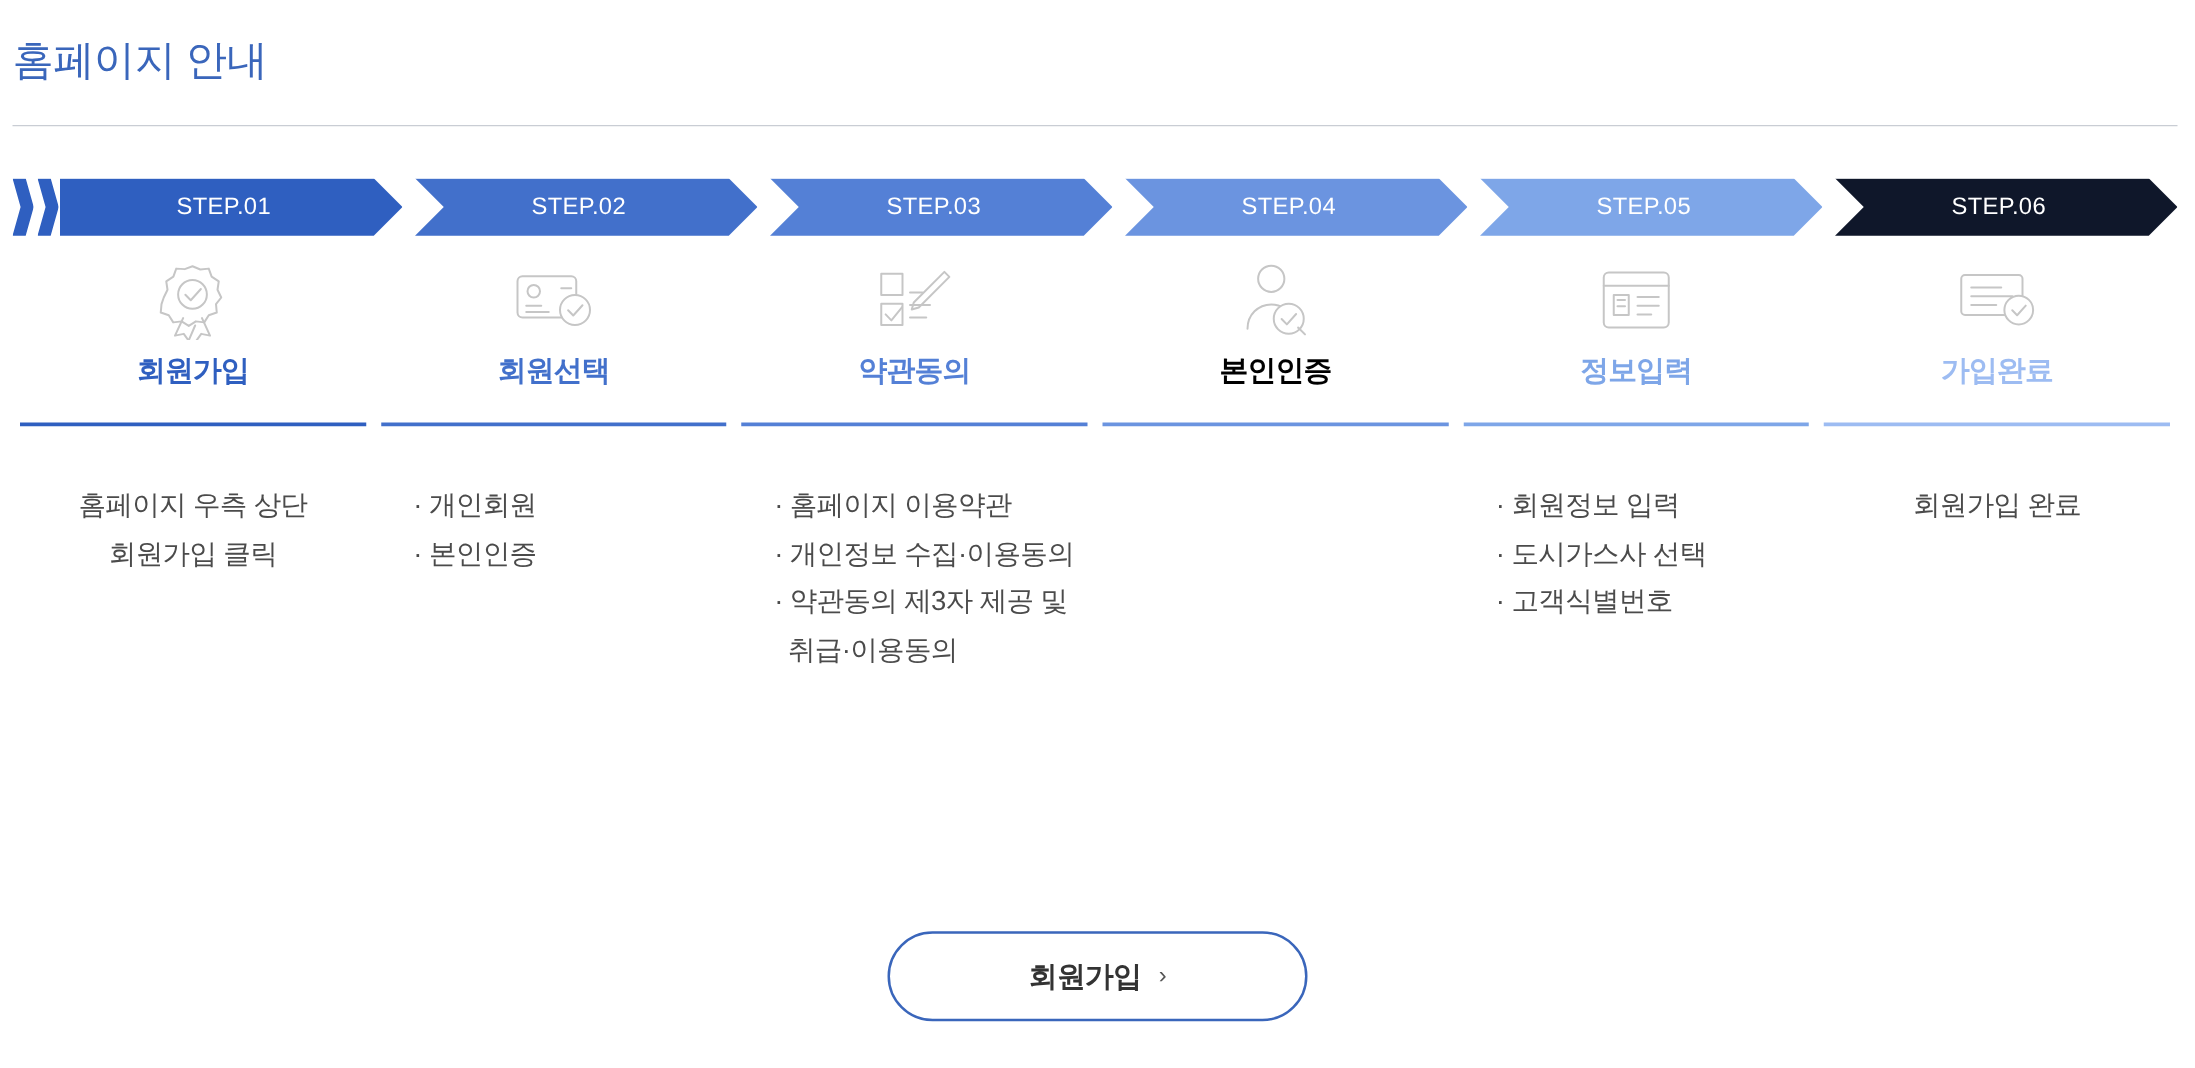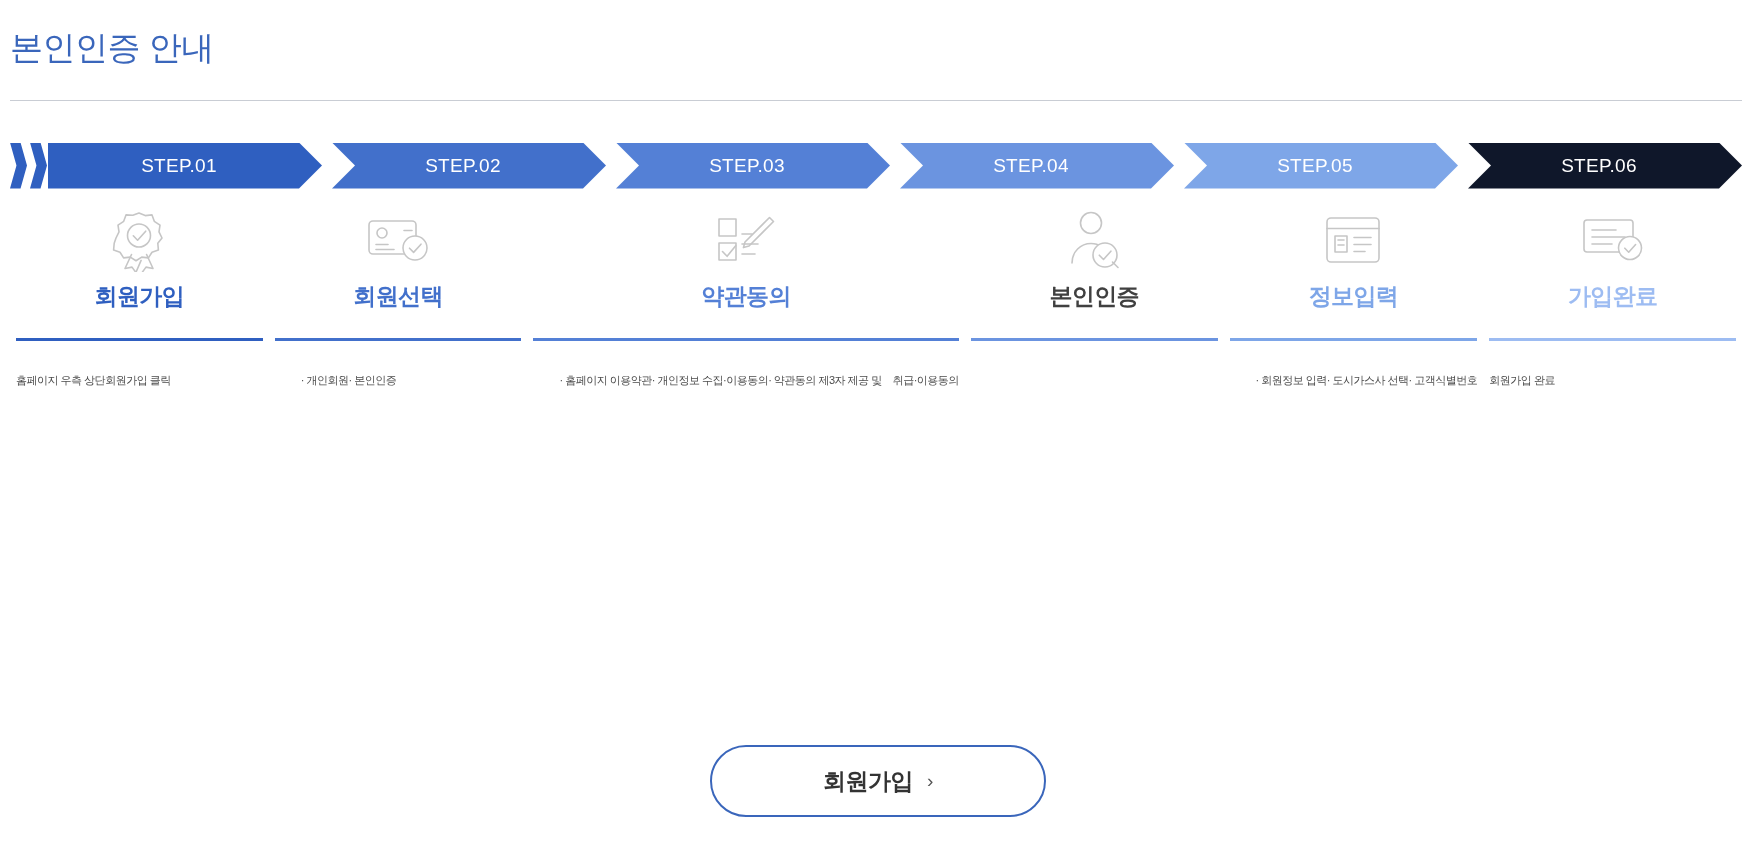--- a/index.html
+++ b/index.html
@@ -175,7 +175,7 @@
 <body>
 
 <div class="page-header">
-  <h1 class="page-title">본인인증 안내</h1>
+  <h1 class="page-title">홈페이지 안내</h1>
 </div>
 <div class="title-rule"></div>
 

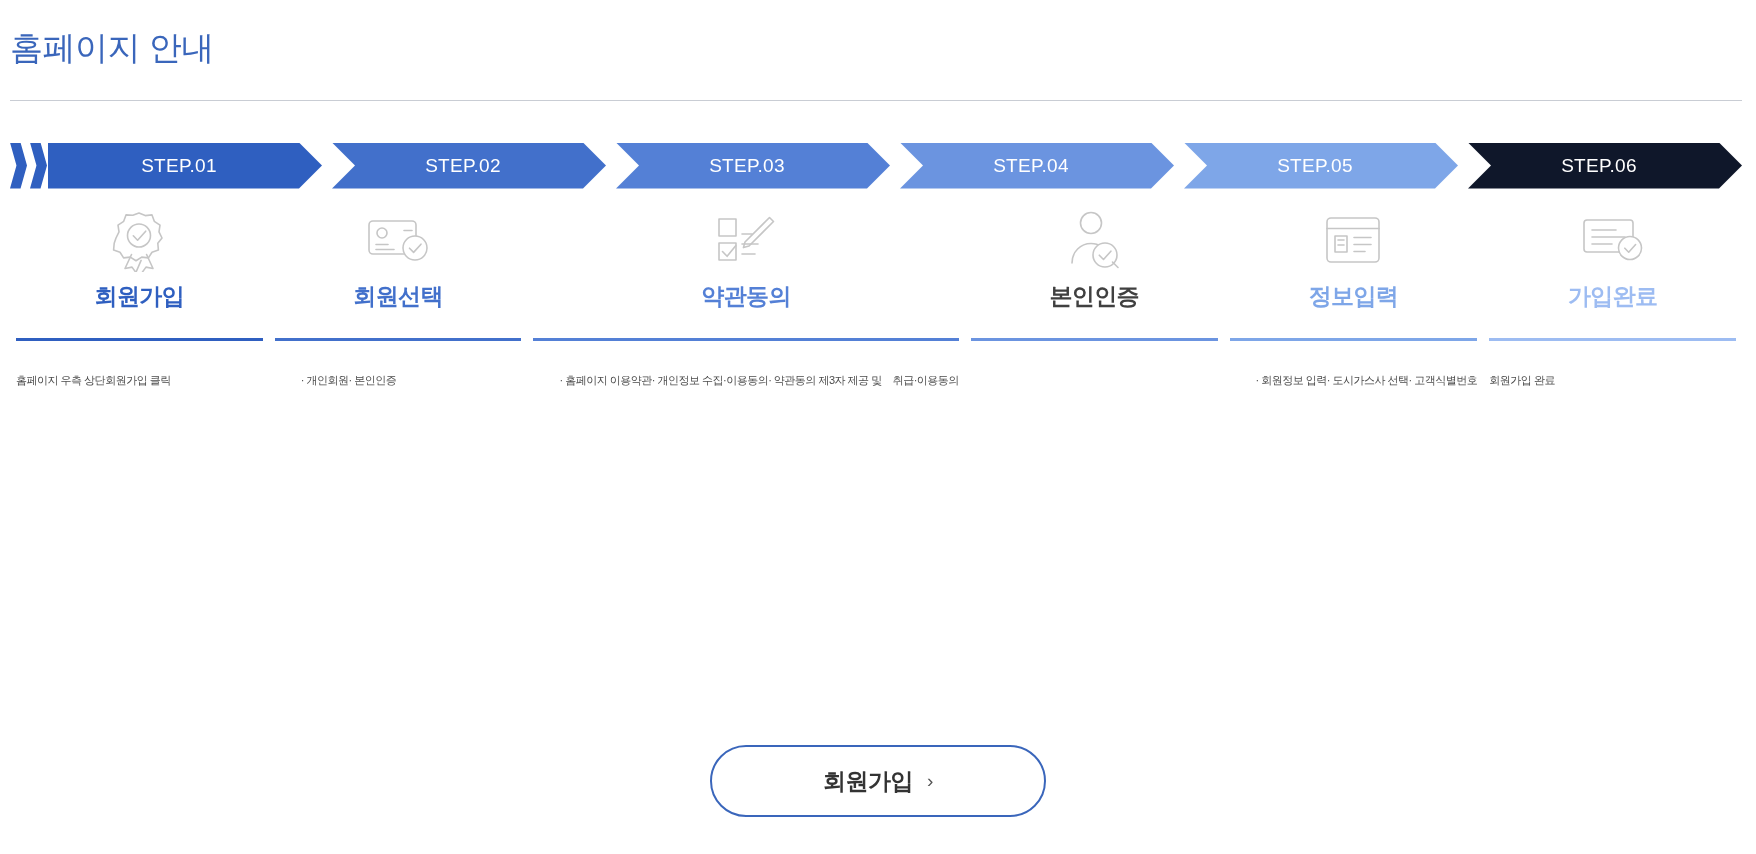--- a/index.html
+++ b/index.html
@@ -274,7 +274,7 @@
       <path d="M45.5 53 l5.5 5.5"></path>
     </svg>
       </div>
-      <div class="col-title" style="color: #404040;">본인인증</div>
+      <div class="col-title" style="color: #000000;">본인인증</div>
       <div class="col-rule" style="background: rgb(107, 148, 224);"></div>
     </div>
     <div class="col">

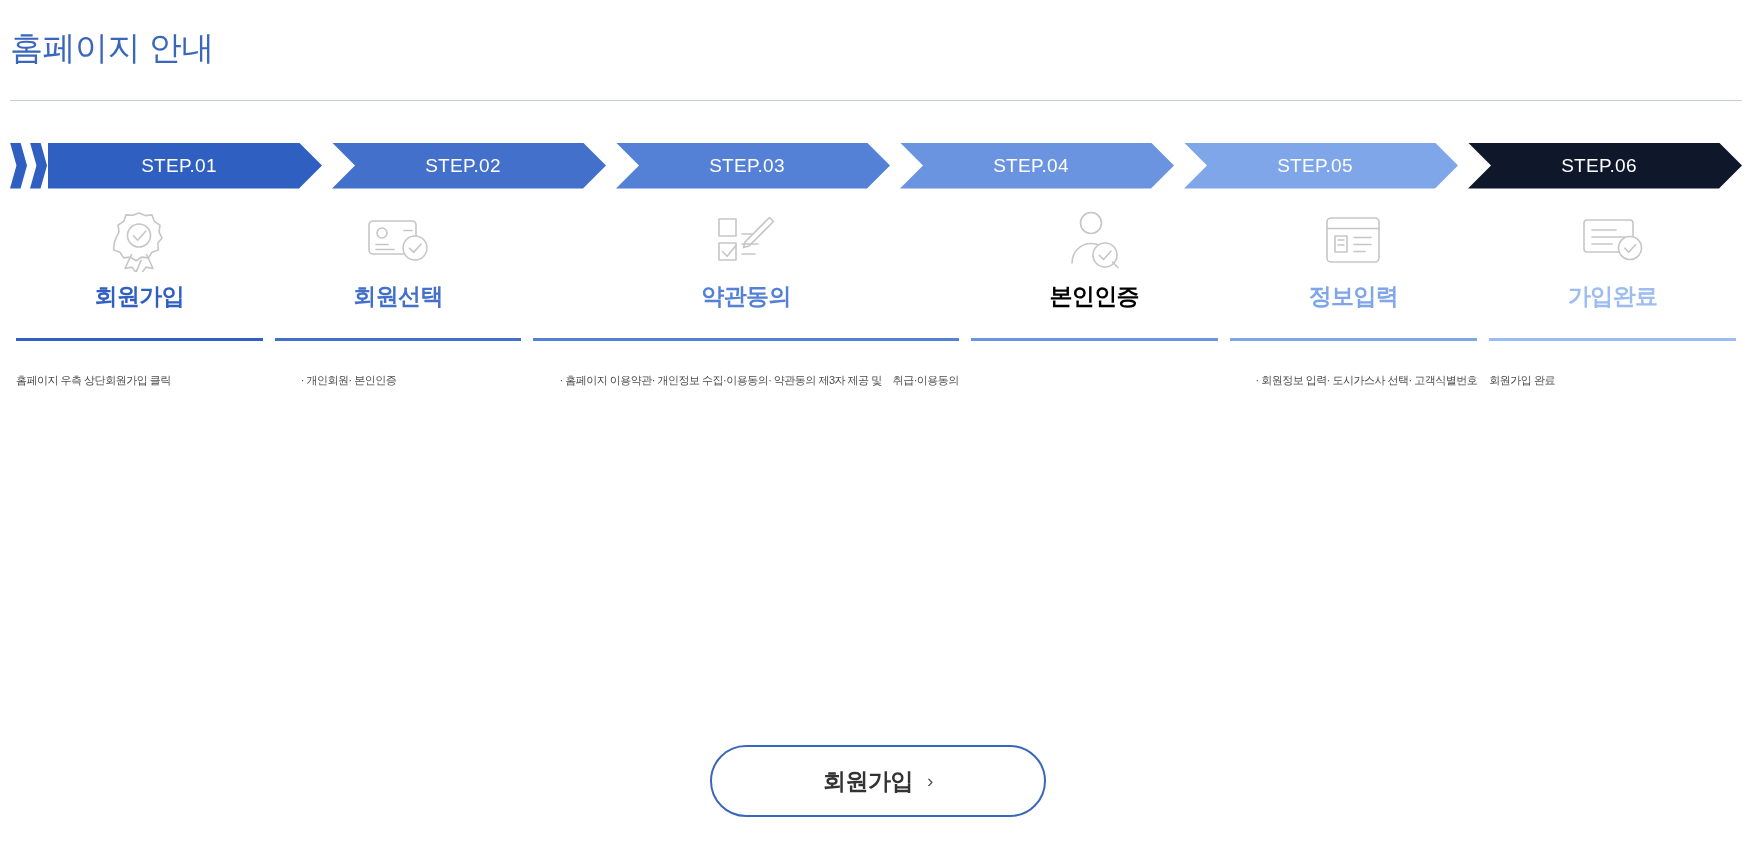--- a/index.html
+++ b/index.html
@@ -125,14 +125,14 @@
   }
 
   .col-desc {
-    margin-top: 30px;
-    font-size: 11px;
+    margin-top: 44px;
+    font-size: 22px;
     line-height: 1.75;
     color: #4b4b4b;
     letter-spacing: -0.5px;
     width: 100%;
     display: flex;
-    flex-direction: row;
+    flex-direction: column;
   }
   .col-desc.centered { align-items: center; text-align: center; }
   .col-desc.listed   { align-items: flex-start; text-align: center; padding-left: 26px; }

